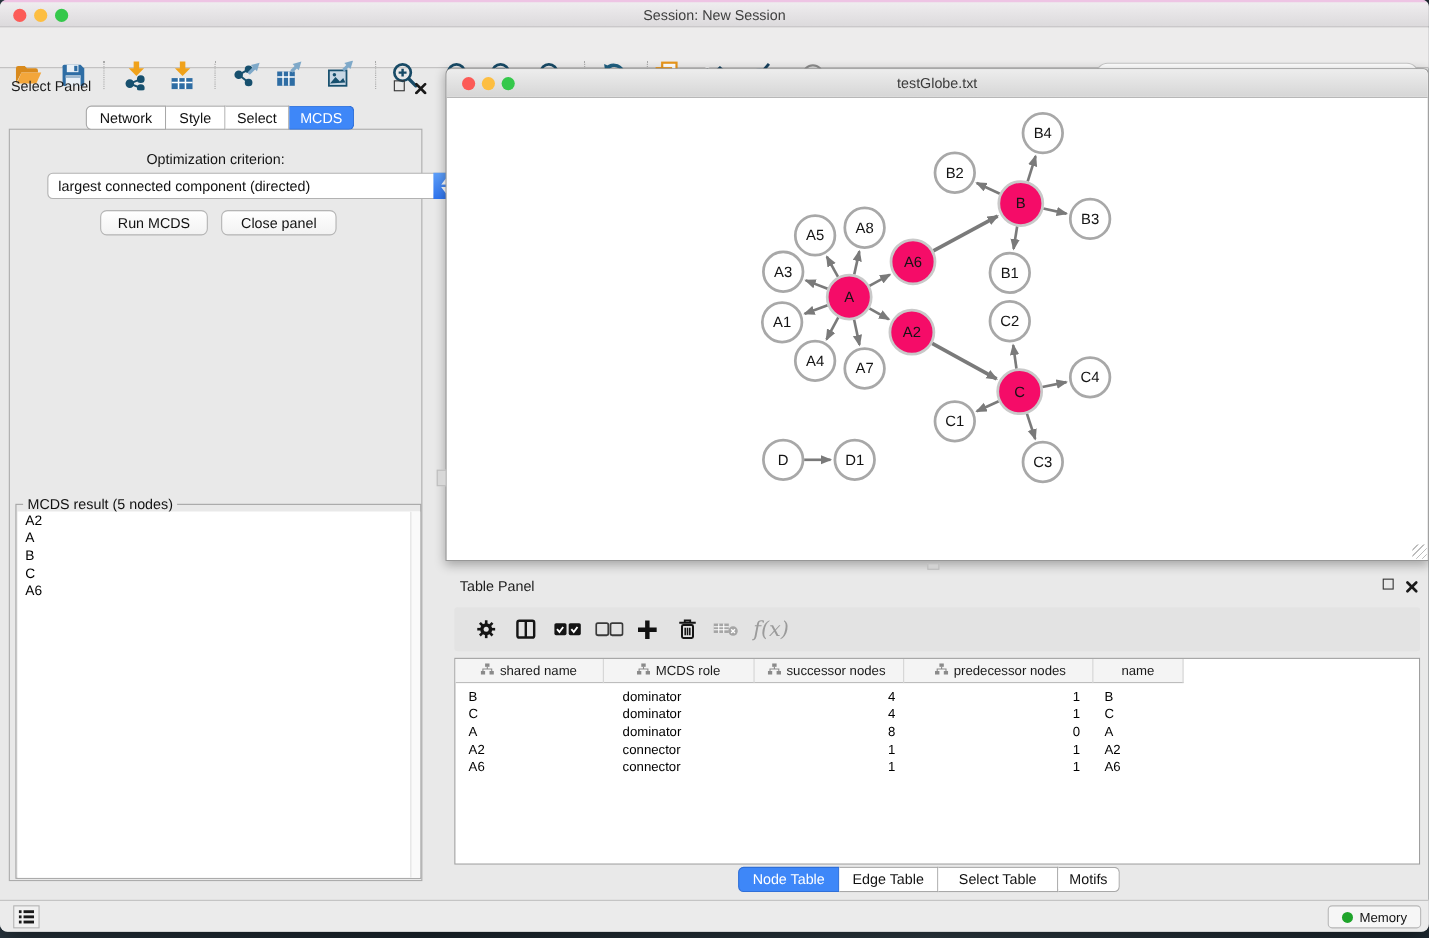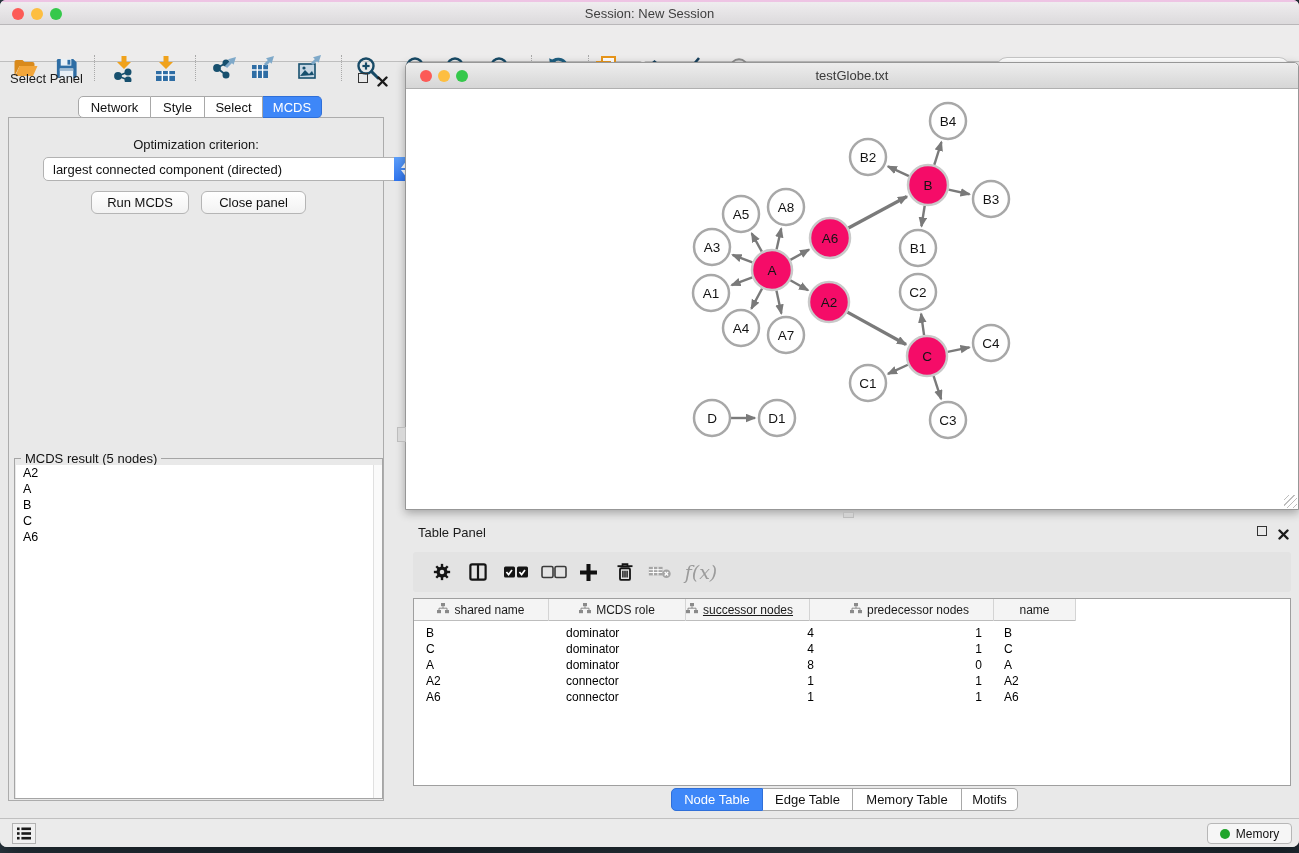--- a/index.html
+++ b/index.html
@@ -461,7 +461,7 @@
               </svg></span>
             <span>MCDS role</span>
           </div>
-          <div class="th" style="left: 256px; width: 140px; text-decoration: underline;">
+          <div class="th" style="left: 268px; width: 140px;">
             <span><svg width="12" height="11" viewBox="0 0 12 11">
                 <rect x="4" y="0" width="4" height="3.2" fill="#8a8a8a"></rect>
                 <rect x="0" y="7" width="4" height="3.2" fill="#8a8a8a"></rect>

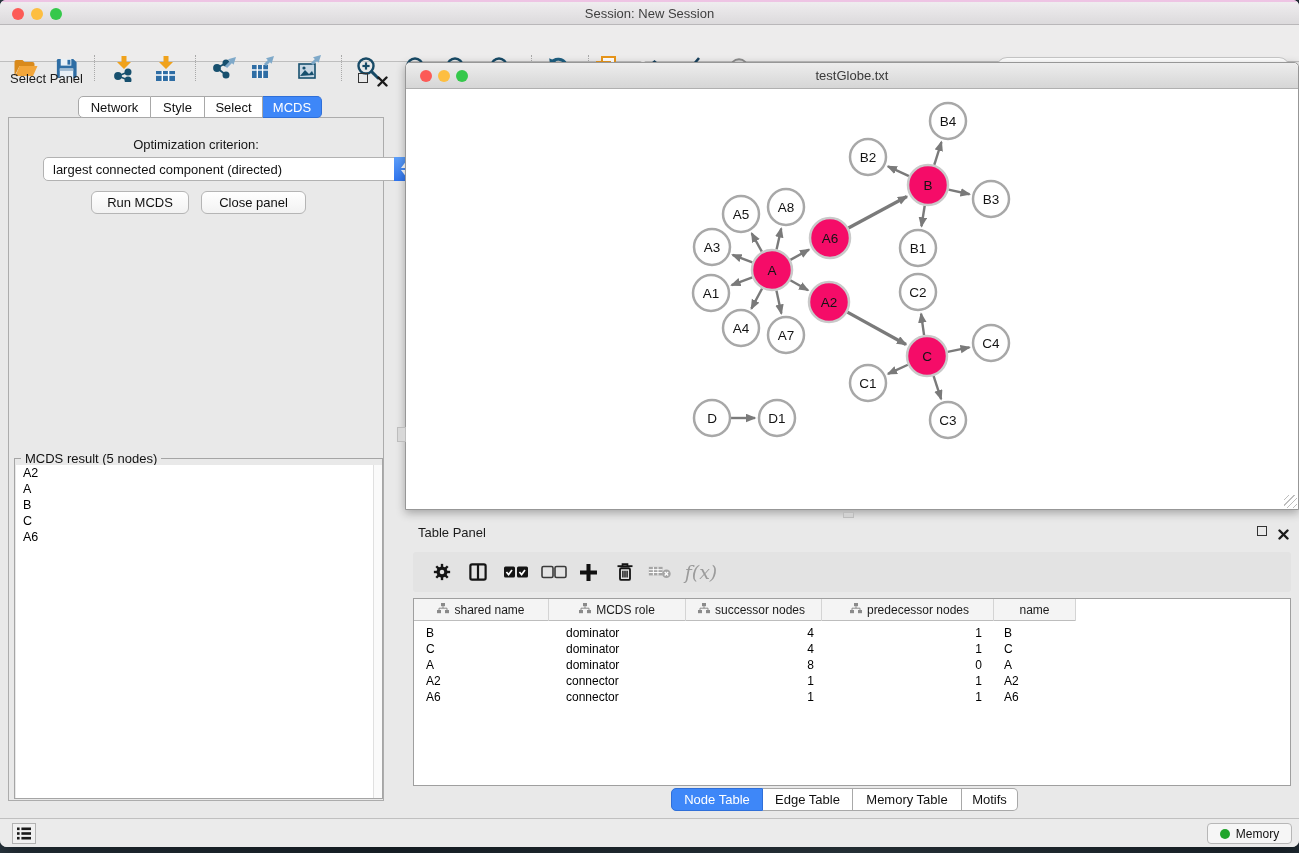--- a/index.html
+++ b/index.html
@@ -539,7 +539,7 @@
       <div class="seg last active" style="left: 263px; top: 96px; width: 59px; position: absolute;">MCDS</div>
       <div class="seg first active" style="left: 671px; top: 788px; width: 92px; height: 23px;">Node Table</div>
       <div class="seg" style="left: 763px; top: 788px; width: 90px; height: 23px;">Edge Table</div>
-      <div class="seg" style="left: 853px; top: 788px; width: 109px; height: 23px;">Memory Table</div>
+      <div class="seg" style="left: 853px; top: 788px; width: 109px; height: 23px;">Select Table</div>
       <div class="seg last" style="left: 962px; top: 788px; width: 56px; height: 23px;">Motifs</div>
     </div>
 </div>

